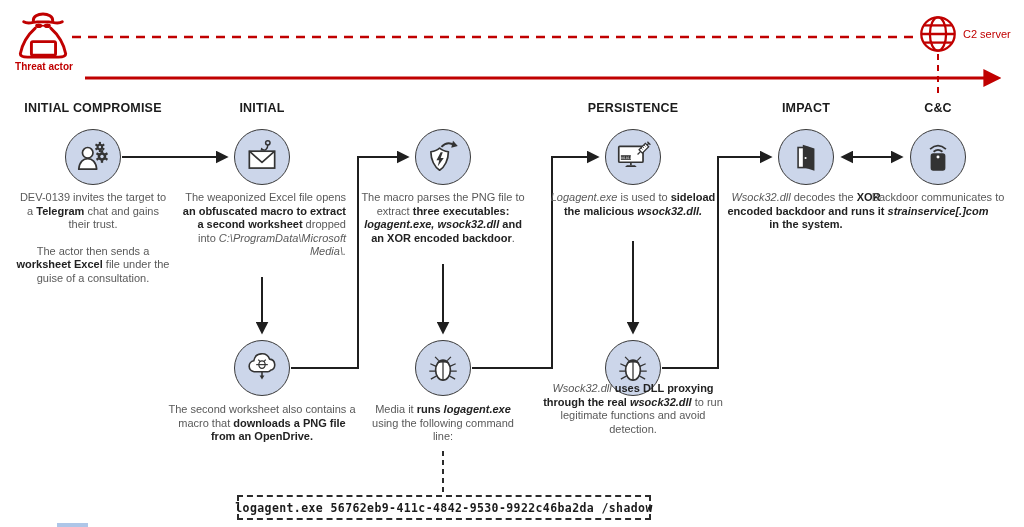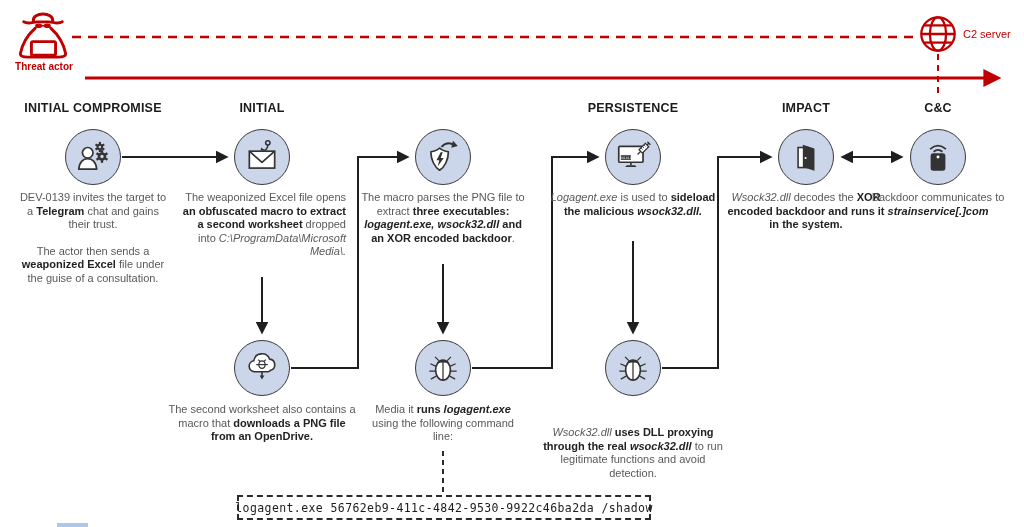--- a/index.html
+++ b/index.html
@@ -216,7 +216,7 @@
 
   <div class="desc" style="left:16px;top:191px;width:154px;">
     <p><span class="run">DEV-0139 invites the target to a </span><span class="run b">Telegram</span><span class="run"> chat and gains their trust.</span></p>
-    <p><span class="run">The actor then sends a </span><span class="run b">weaponized Excel</span><span class="run"> file under the guise of a consultation.</span></p>
+    <p><span class="run">The actor then sends a </span><span class="run b">worksheet Excel</span><span class="run"> file under the guise of a consultation.</span></p>
   </div>
 
   <div class="desc" style="left:178px;top:191px;width:168px;text-align:right;">

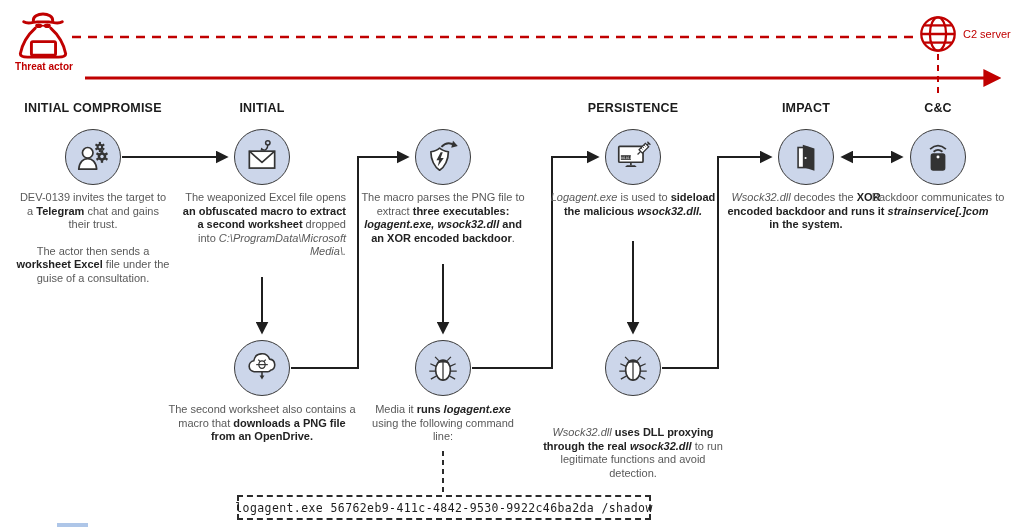--- a/index.html
+++ b/index.html
@@ -247,7 +247,7 @@
     <p><span class="run">Media it </span><span class="run b">runs </span><span class="run bi">logagent.exe</span><span class="run"> using the following command line:</span></p>
   </div>
 
-  <div class="desc" style="left:538px;top:426px;width:190px;">
+  <div class="desc" style="left:538px;top:382px;width:190px;">
     <p><span class="run i">Wsock32.dll</span><span class="run"> </span><span class="run b">uses DLL proxying through the real </span><span class="run bi">wsock32.dll</span><span class="run"> to run legitimate functions and avoid detection.</span></p>
   </div>
 

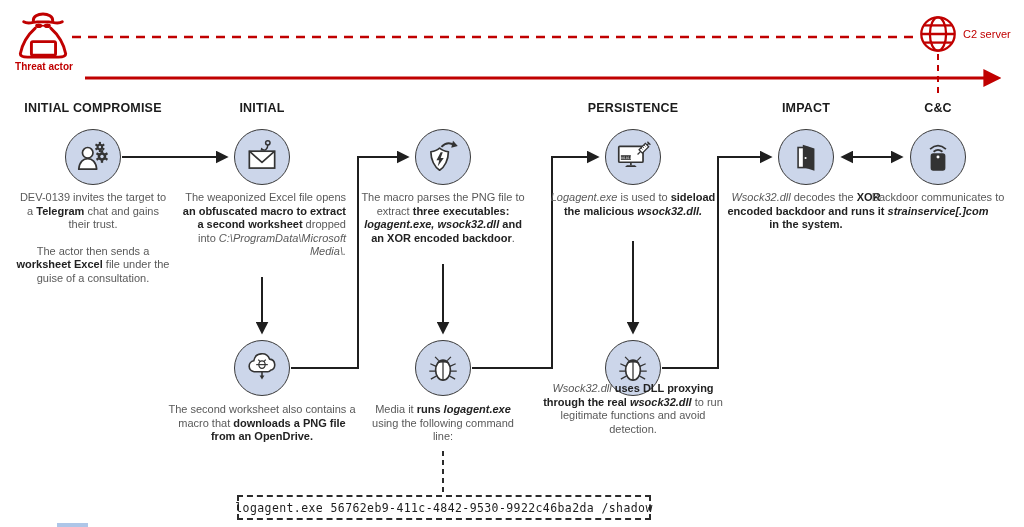--- a/index.html
+++ b/index.html
@@ -38,7 +38,7 @@
     border:2px dashed #2b2b2b;box-sizing:border-box;
     display:flex;align-items:center;justify-content:center;
     font-family:"DejaVu Sans Mono","Liberation Mono",monospace;
-    font-size:11.5px;font-weight:400;color:#1b1b1b;letter-spacing:.4px;white-space:nowrap;
+    font-size:11.5px;font-weight:700;color:#1b1b1b;letter-spacing:.4px;white-space:nowrap;
   }
   svg{display:block;}
 </style>

